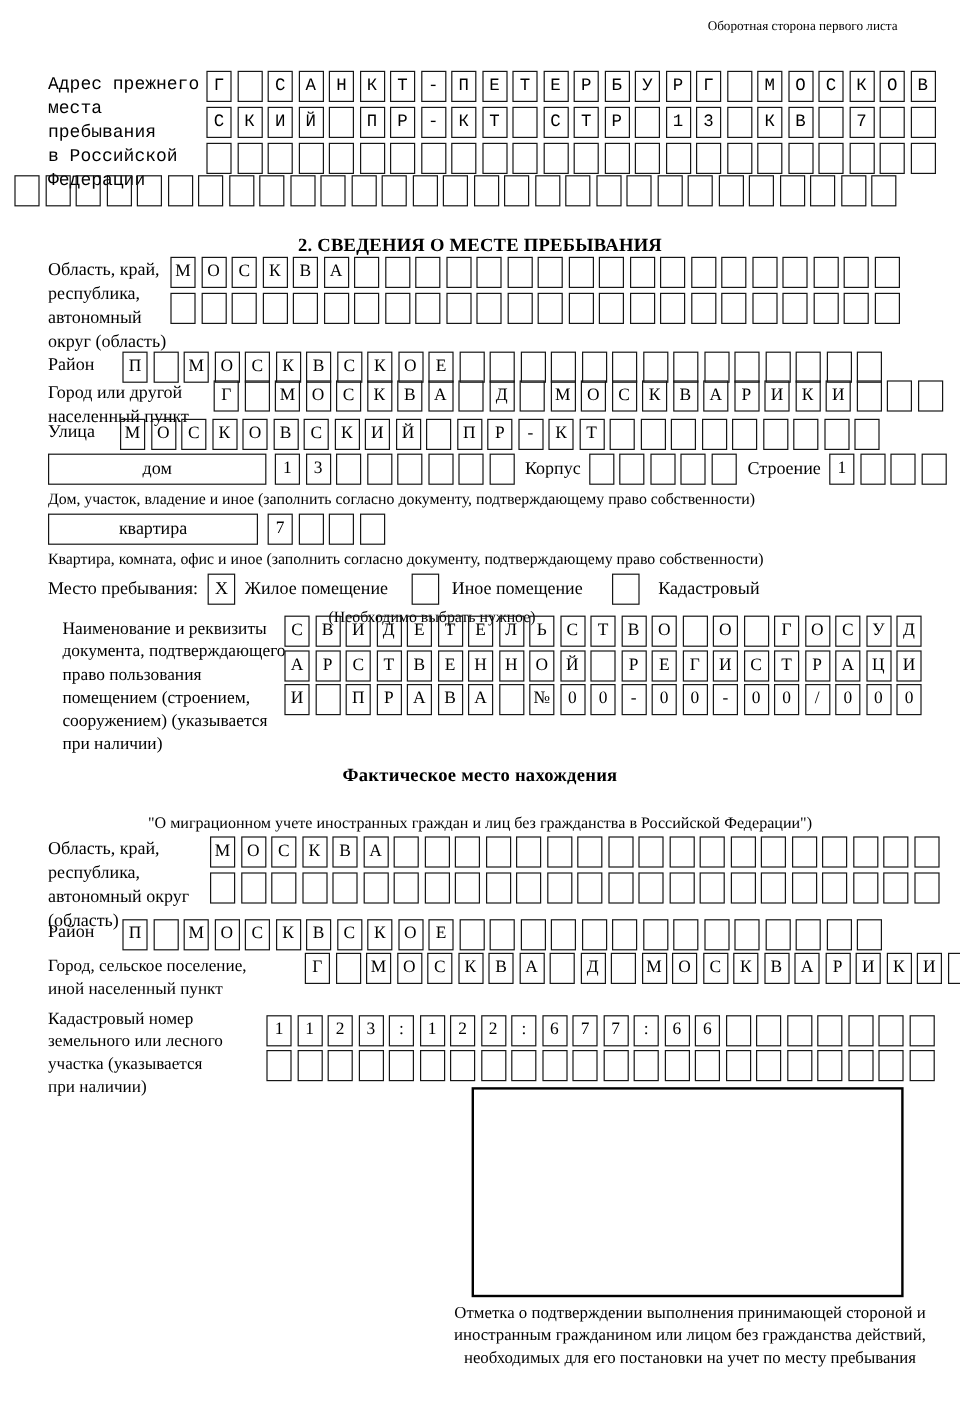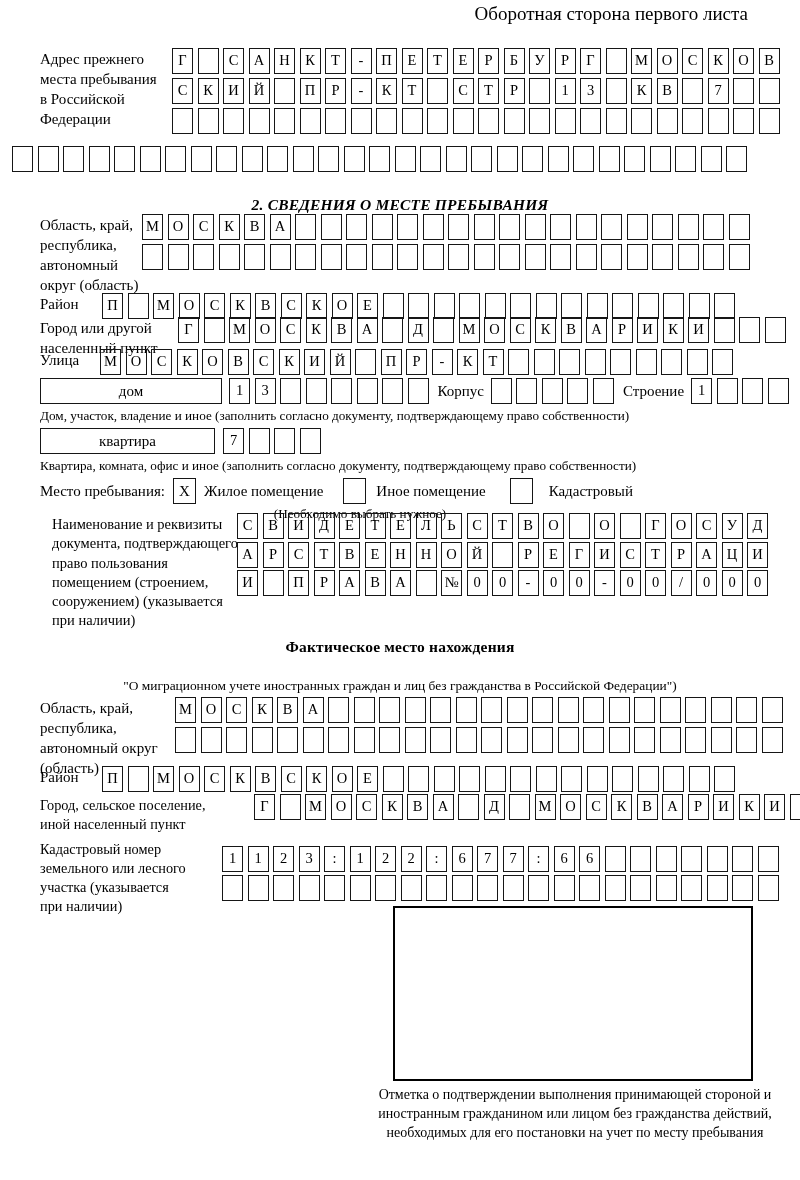--- a/index.html
+++ b/index.html
@@ -11,7 +11,7 @@
   }
   .page { position:relative; width:800px; height:1180px; }
   .abs { position:absolute; }
-  .hdr-note { right:52px; top:3px; font-size:19px; }
+  .hdr-note { right:52px; top:16px; font-size:11px; }
   .f { display:flex; align-items:flex-start; }
   .lbl { font-size:15px; line-height:1.33; white-space:pre-line; flex:0 0 auto; padding-top:2px; }
   .cells { display:flex; gap:4.5px; }

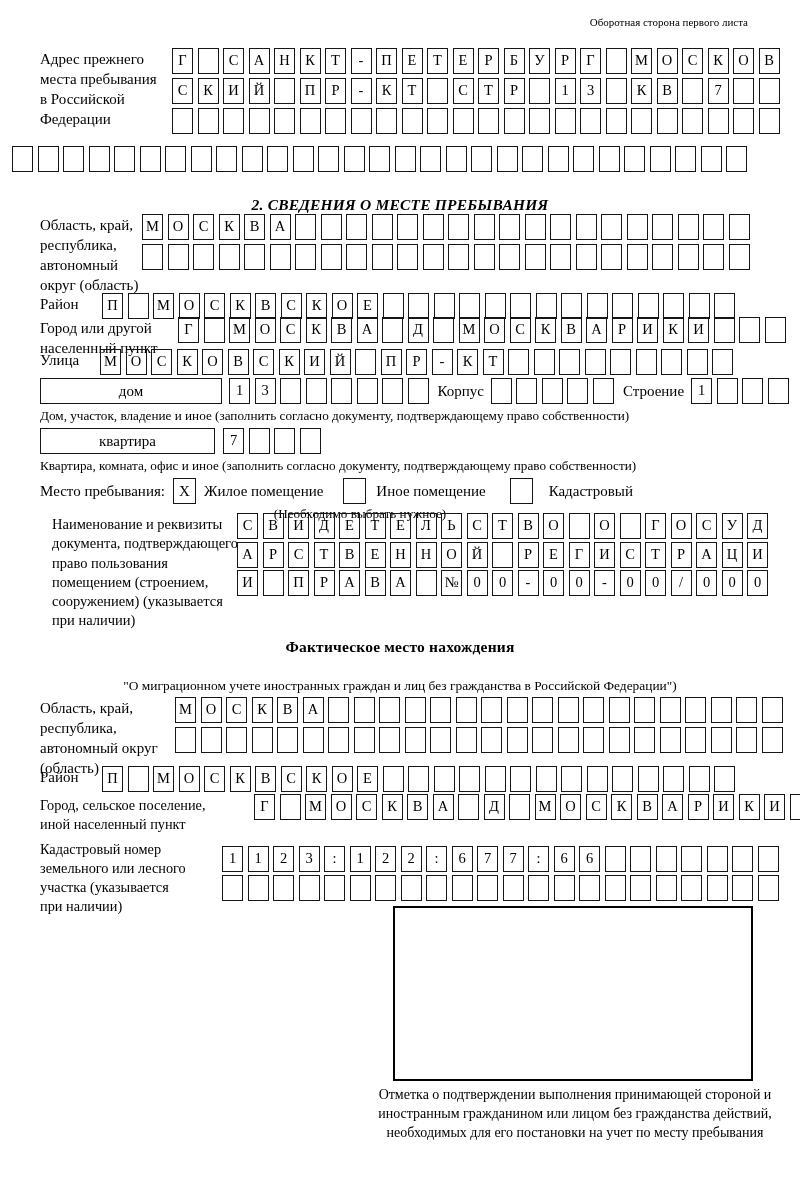--- a/index.html
+++ b/index.html
@@ -44,7 +44,7 @@
 
   <div class="abs hdr-note">Оборотная сторона первого листа</div>
 
-  <div class="abs f" style="left:40px; top:48px;">
+  <div class="abs f" style="left:40px; top:59px;font-family:Liberation Mono, monospace;">
     <div class="lbl" style="width:132px;">Адрес прежнего
 места пребывания
 в Российской

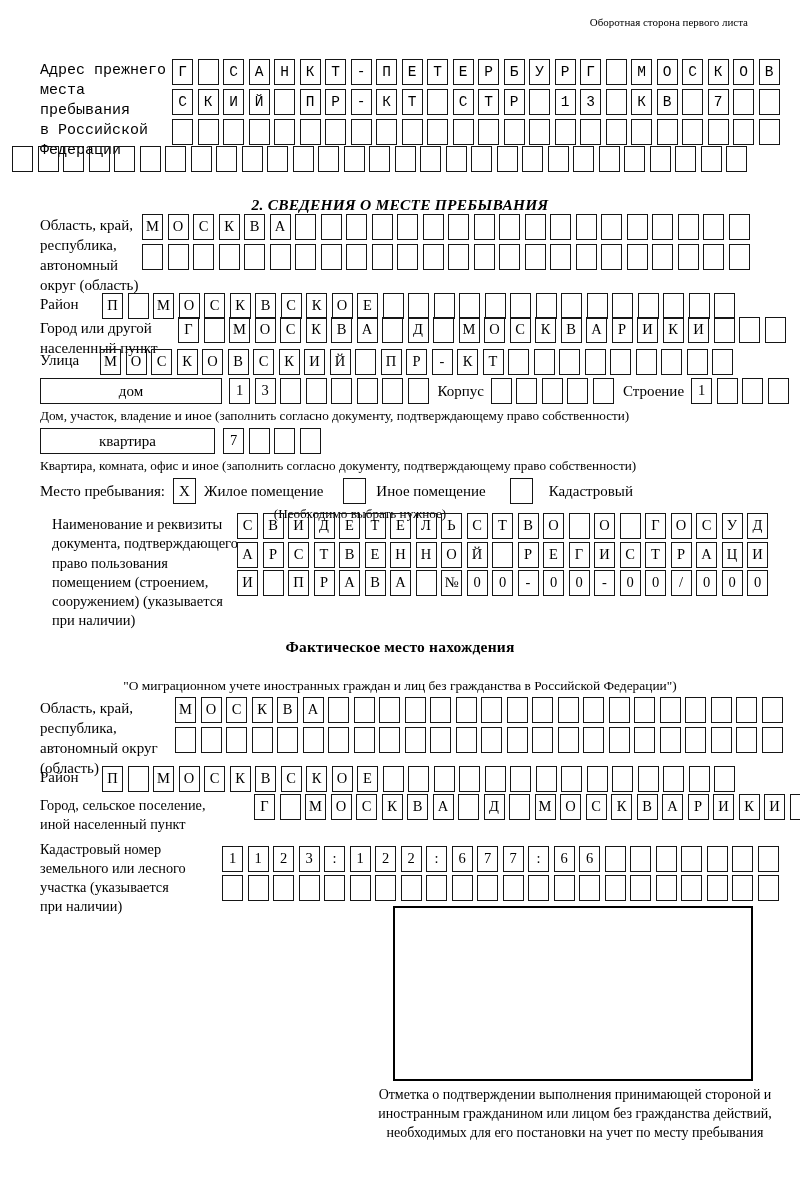--- a/index.html
+++ b/index.html
@@ -162,7 +162,7 @@
       <span class="cell"></span>
     </div>
 
-  <div class="abs sec-title" style="left:0; top:196px;font-style:italic;">2. СВЕДЕНИЯ О МЕСТЕ ПРЕБЫВАНИЯ</div>
+  <div class="abs sec-title" style="left:0; top:196px;">2. СВЕДЕНИЯ О МЕСТЕ ПРЕБЫВАНИЯ</div>
 
   <div class="abs f" style="left:40px; top:214px;">
     <div class="lbl" style="width:102px;">Область, край,

